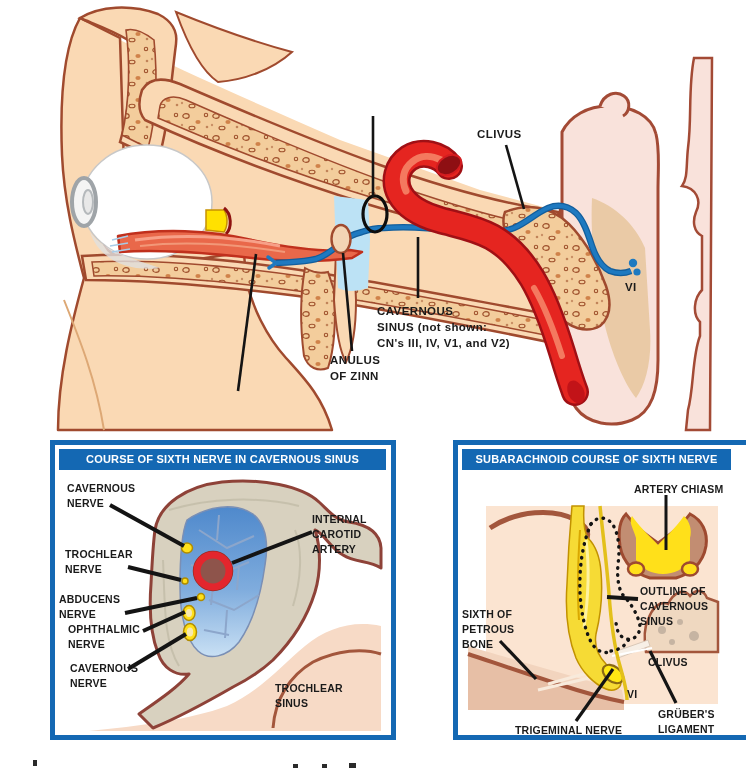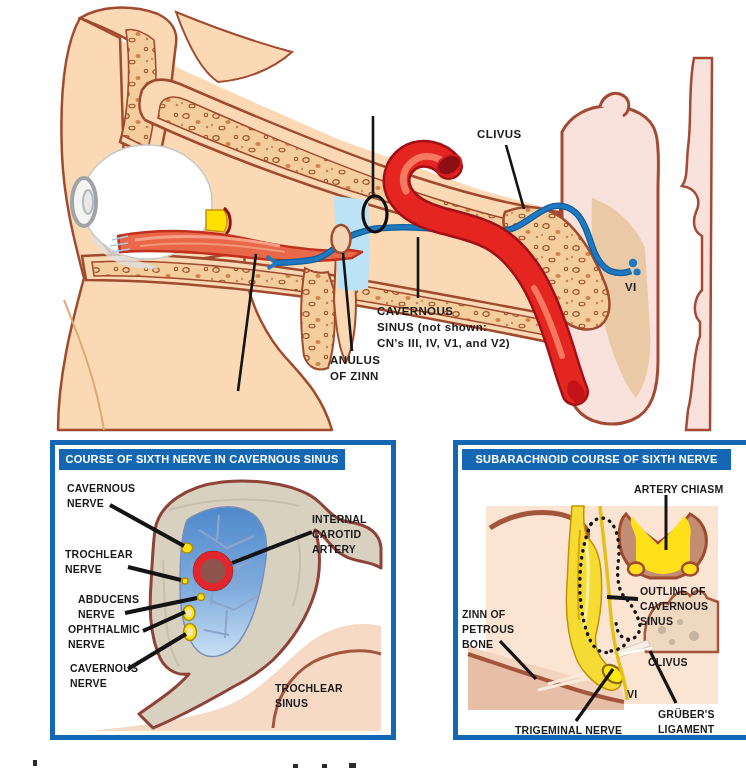--- a/index.html
+++ b/index.html
@@ -181,7 +181,7 @@
 
   <div class="panel" style="left:50px;top:440px">
     <div class="frame"></div>
-    <div class="tbar" style="width:286px">COURSE OF SIXTH NERVE IN CAVERNOUS SINUS</div>
+    <div class="tbar" style="width:327px">COURSE OF SIXTH NERVE IN CAVERNOUS SINUS</div>
 
     <svg style="left:9px;top:30px" width="328" height="261" viewBox="0 0 328 261">
 

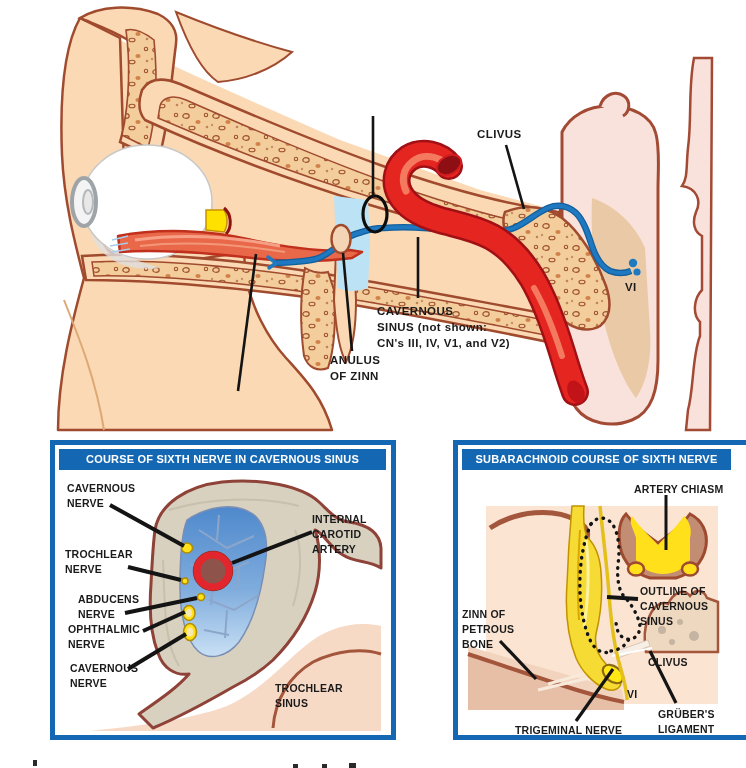--- a/index.html
+++ b/index.html
@@ -236,7 +236,7 @@
       <div>TROCHLEAR</div>
       <div>NERVE</div>
     </div>
-    <div class="plbl" style="left:28px;top:152px">
+    <div class="plbl" style="left:9px;top:152px">
       <div>ABDUCENS</div>
       <div>NERVE</div>
     </div>

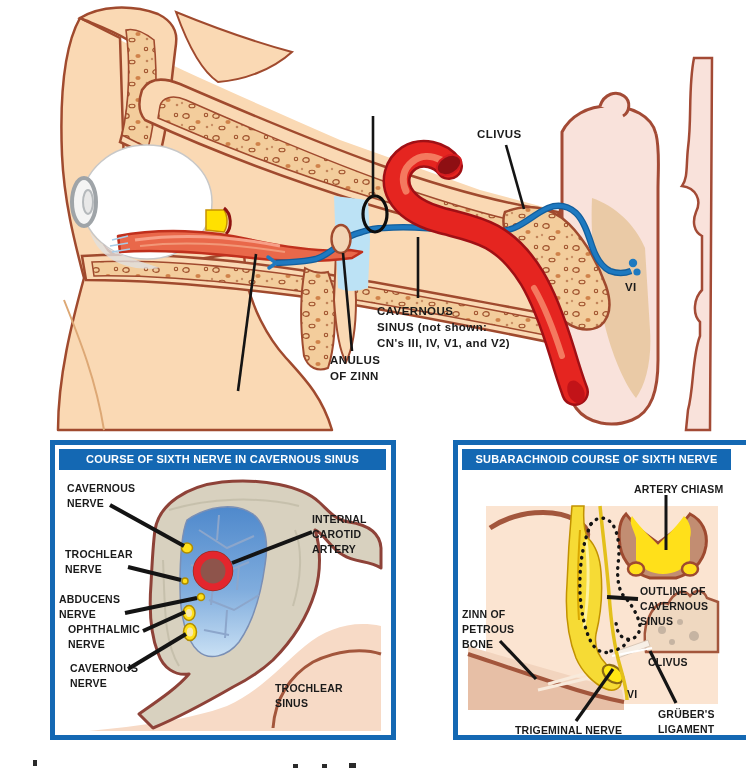--- a/index.html
+++ b/index.html
@@ -332,7 +332,7 @@
 
     <div class="plbl" style="left:181px;top:42px">ARTERY CHIASM</div>
     <div class="plbl" style="left:9px;top:167px">
-      <div>ZINN OF</div>
+      <div>SIXTH OF</div>
       <div>PETROUS</div>
       <div>BONE</div>
     </div>

